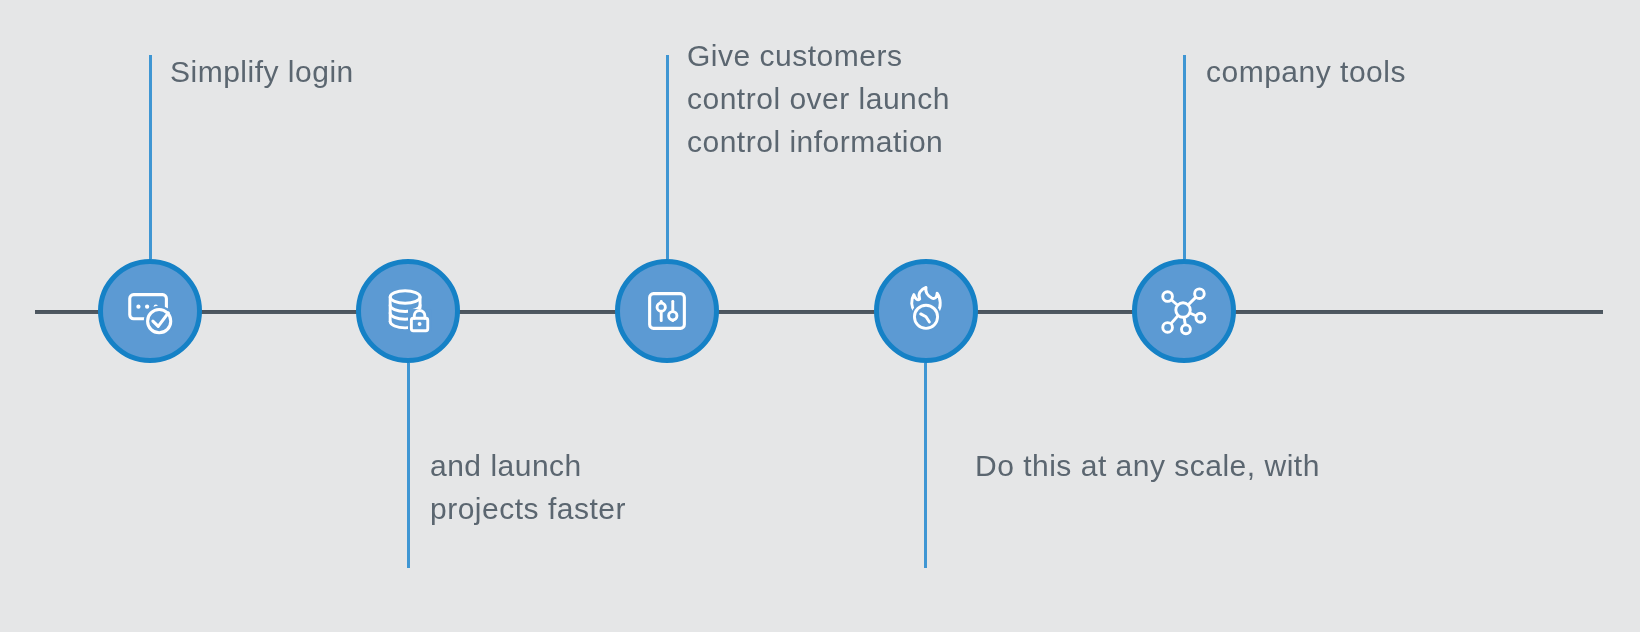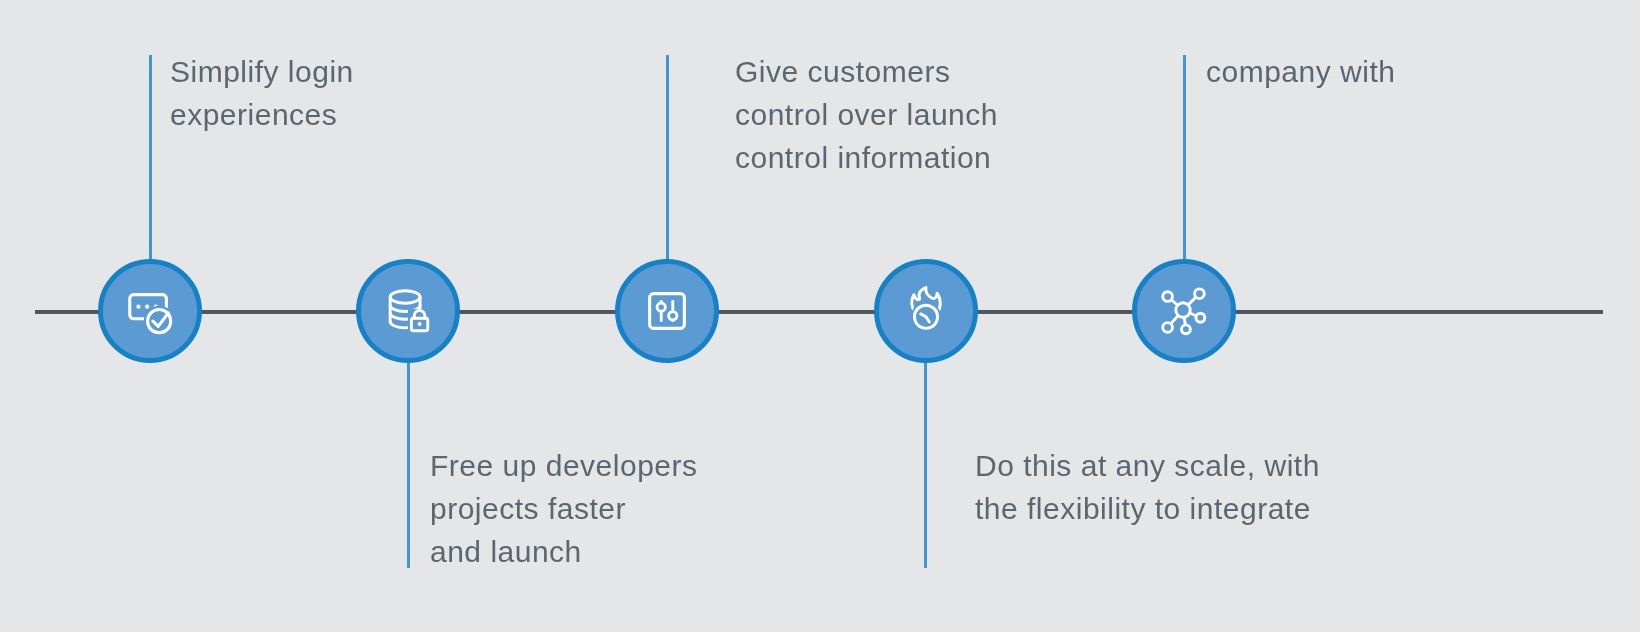--- a/index.html
+++ b/index.html
@@ -47,7 +47,7 @@
   }
   .l1{left:170px;top:50px;}
   .l2{left:430px;top:444px;}
-  .l3{left:687px;top:50px;margin-left:48px;}
+  .l3{left:687px;top:34px;}
   .l4{left:975px;top:444px;}
   .l5{left:1206px;top:50px;}
 </style>

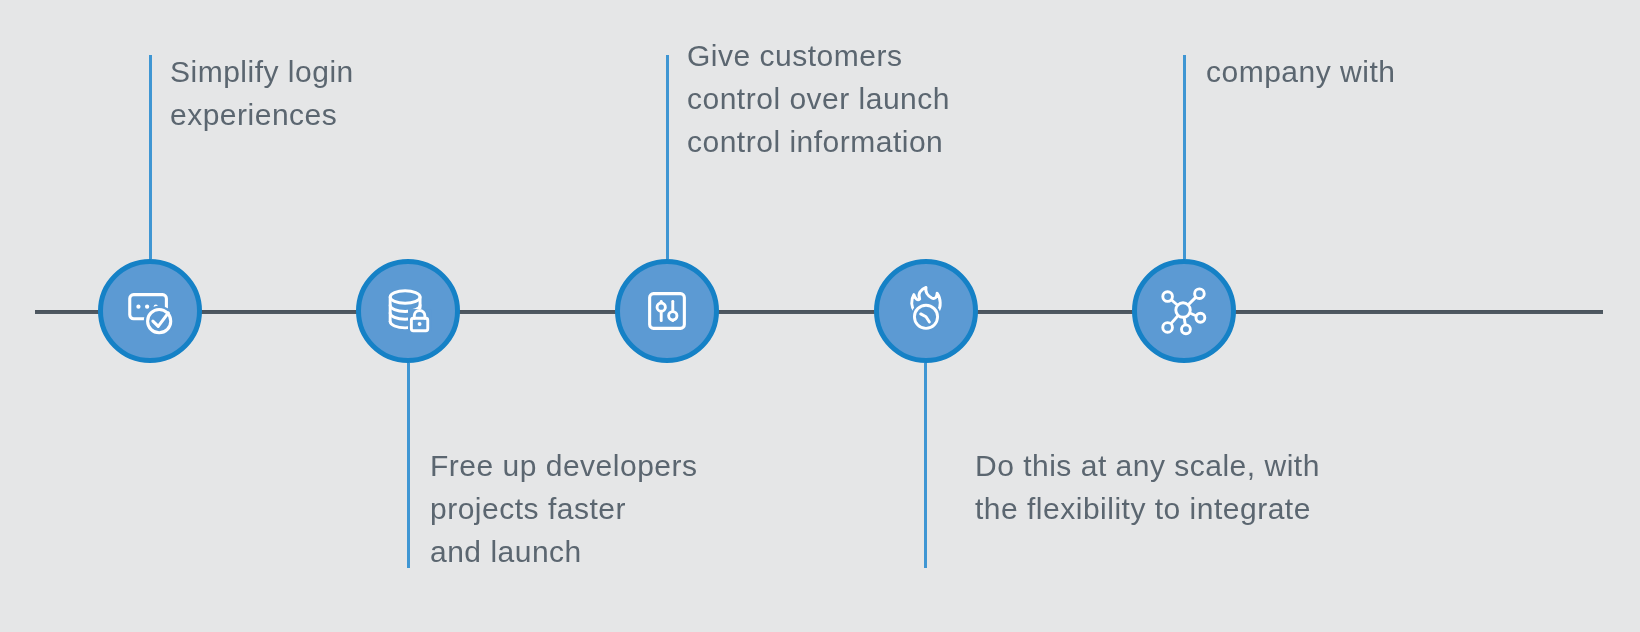--- a/index.html
+++ b/index.html
@@ -152,7 +152,7 @@
       </svg>
     </div>
     <div class="label l5">
-      <div>company with</div>
+      <div>company tools</div>
     </div>
   </div>
 

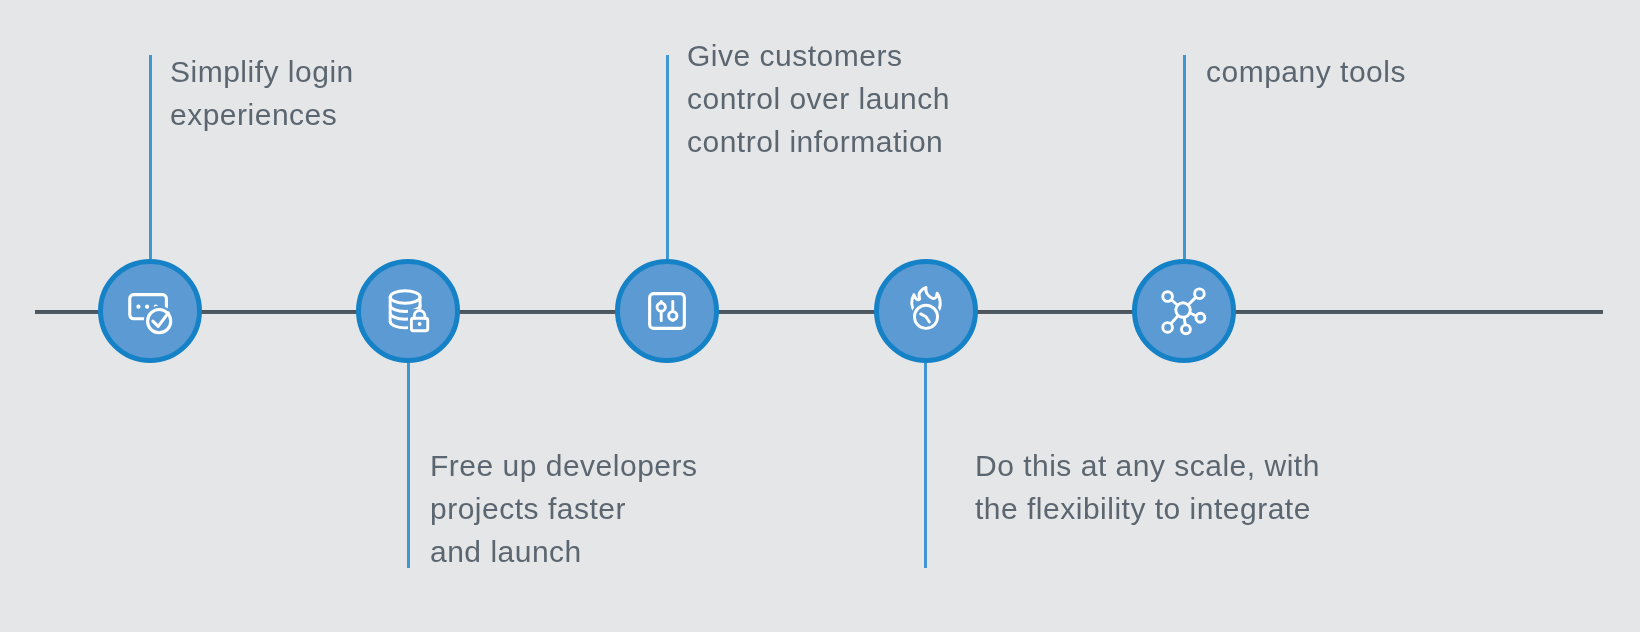--- a/index.html
+++ b/index.html
@@ -73,7 +73,6 @@
     </div>
     <div class="label l1">
       <div>Simplify login</div>
-      <div>experiences</div>
     </div>
   </div>
 

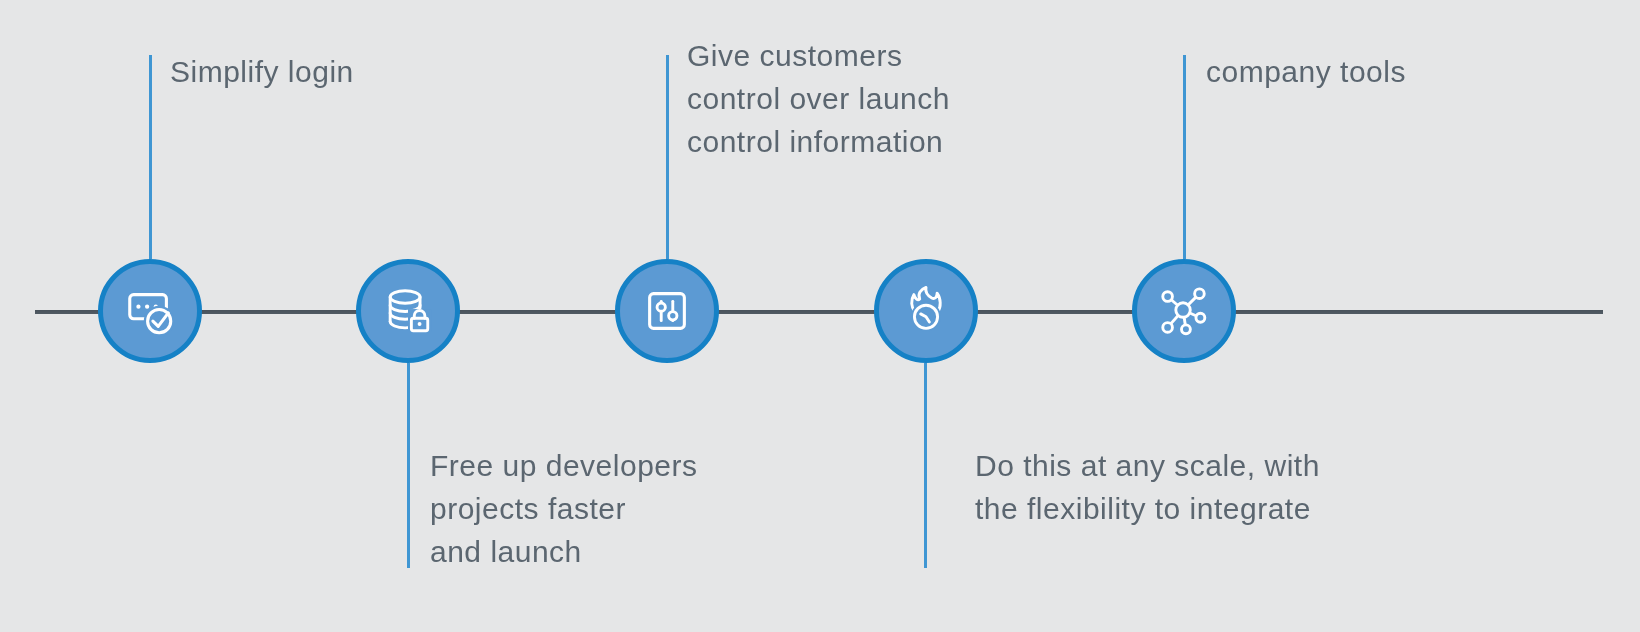--- a/index.html
+++ b/index.html
@@ -93,7 +93,6 @@
       </svg>
     </div>
     <div class="label l2">
-      <div>Free up developers</div>
       <div>projects faster</div>
       <div>and launch</div>
     </div>

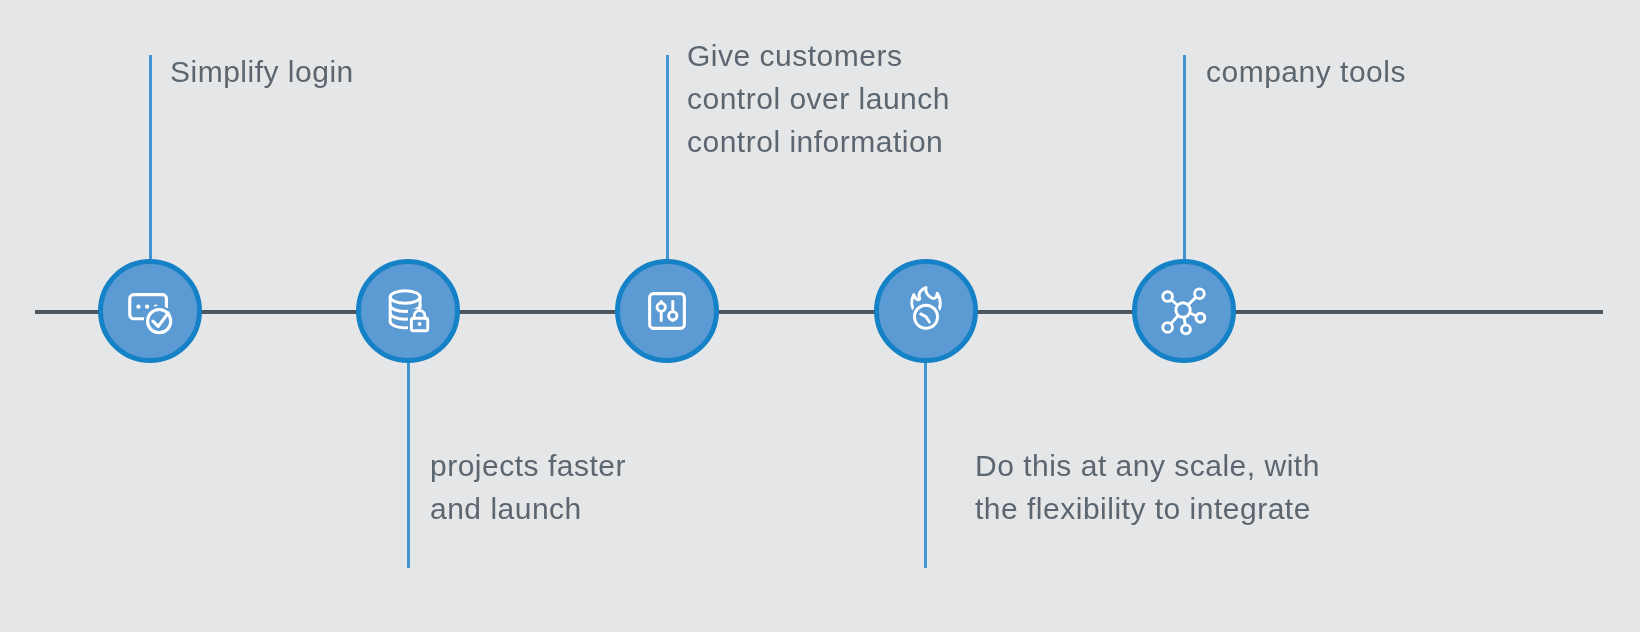--- a/index.html
+++ b/index.html
@@ -93,8 +93,8 @@
       </svg>
     </div>
     <div class="label l2">
+      <div>and launch</div>
       <div>projects faster</div>
-      <div>and launch</div>
     </div>
   </div>
 

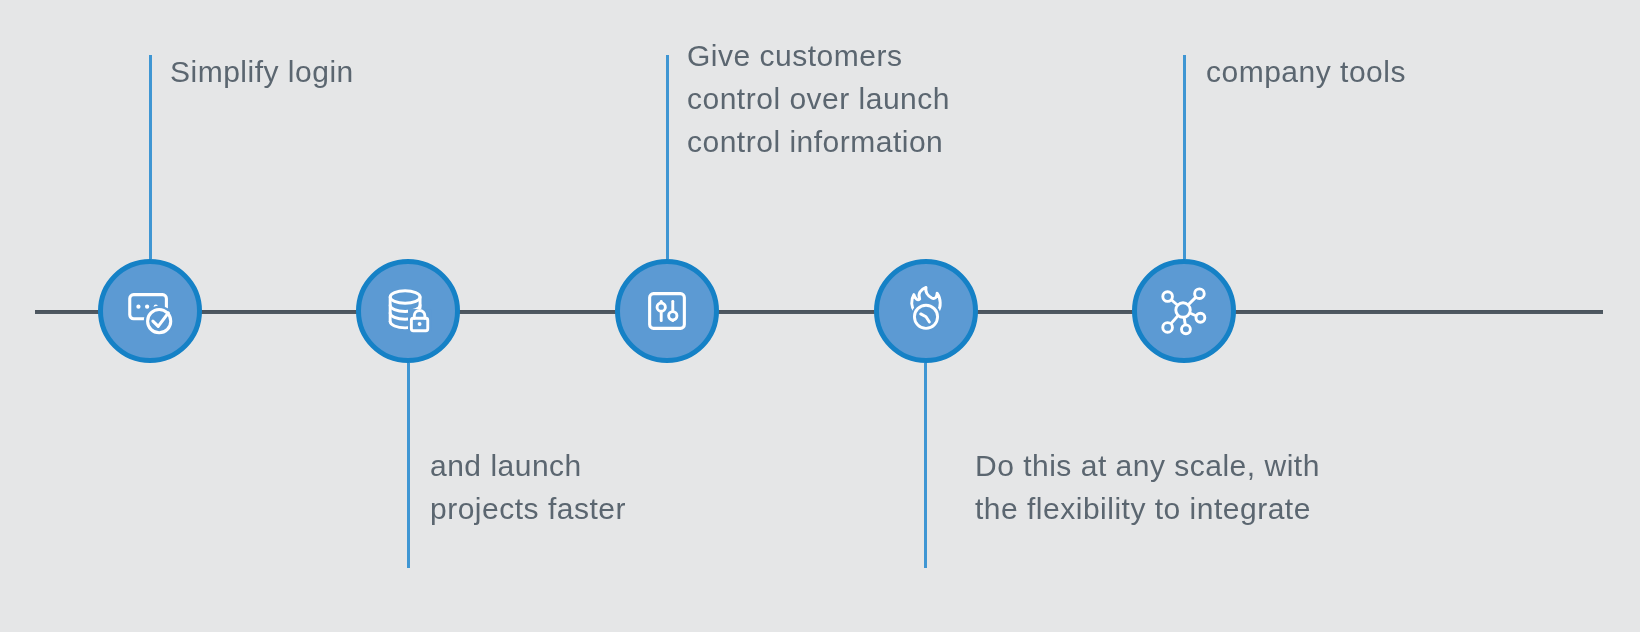--- a/index.html
+++ b/index.html
@@ -128,7 +128,6 @@
     </div>
     <div class="label l4">
       <div>Do this at any scale, with</div>
-      <div>the flexibility to integrate</div>
     </div>
   </div>
 

